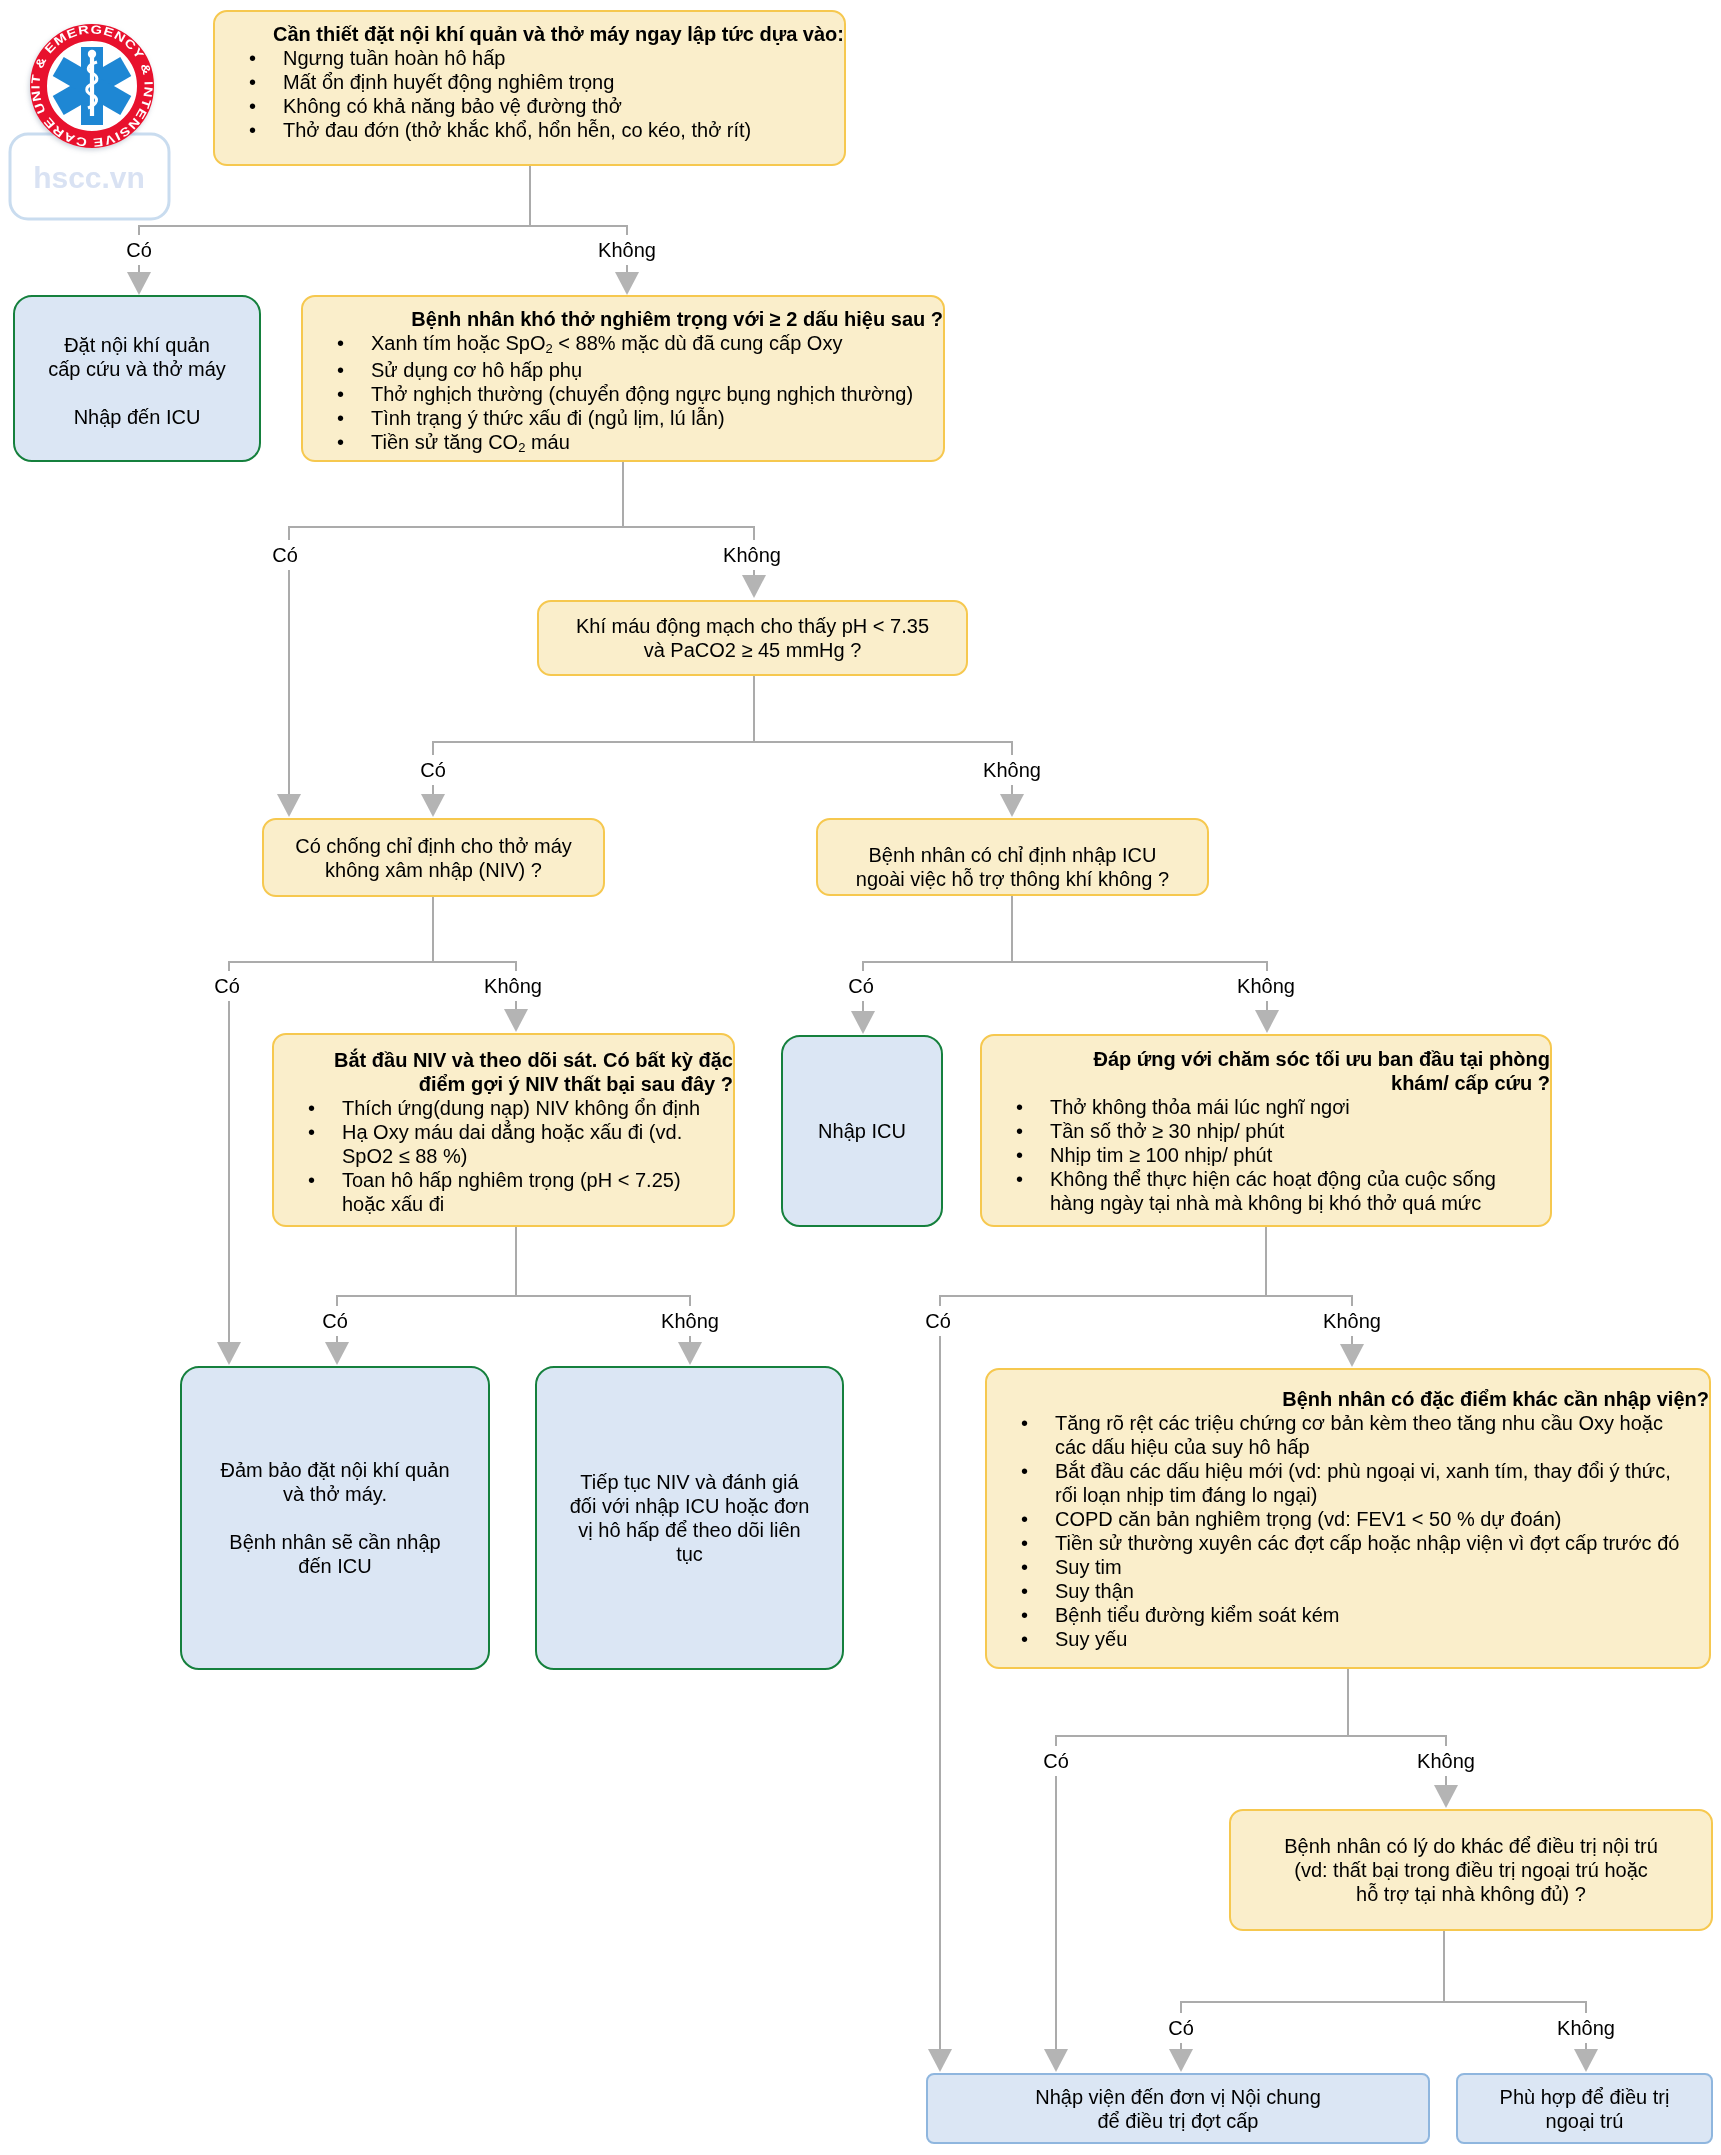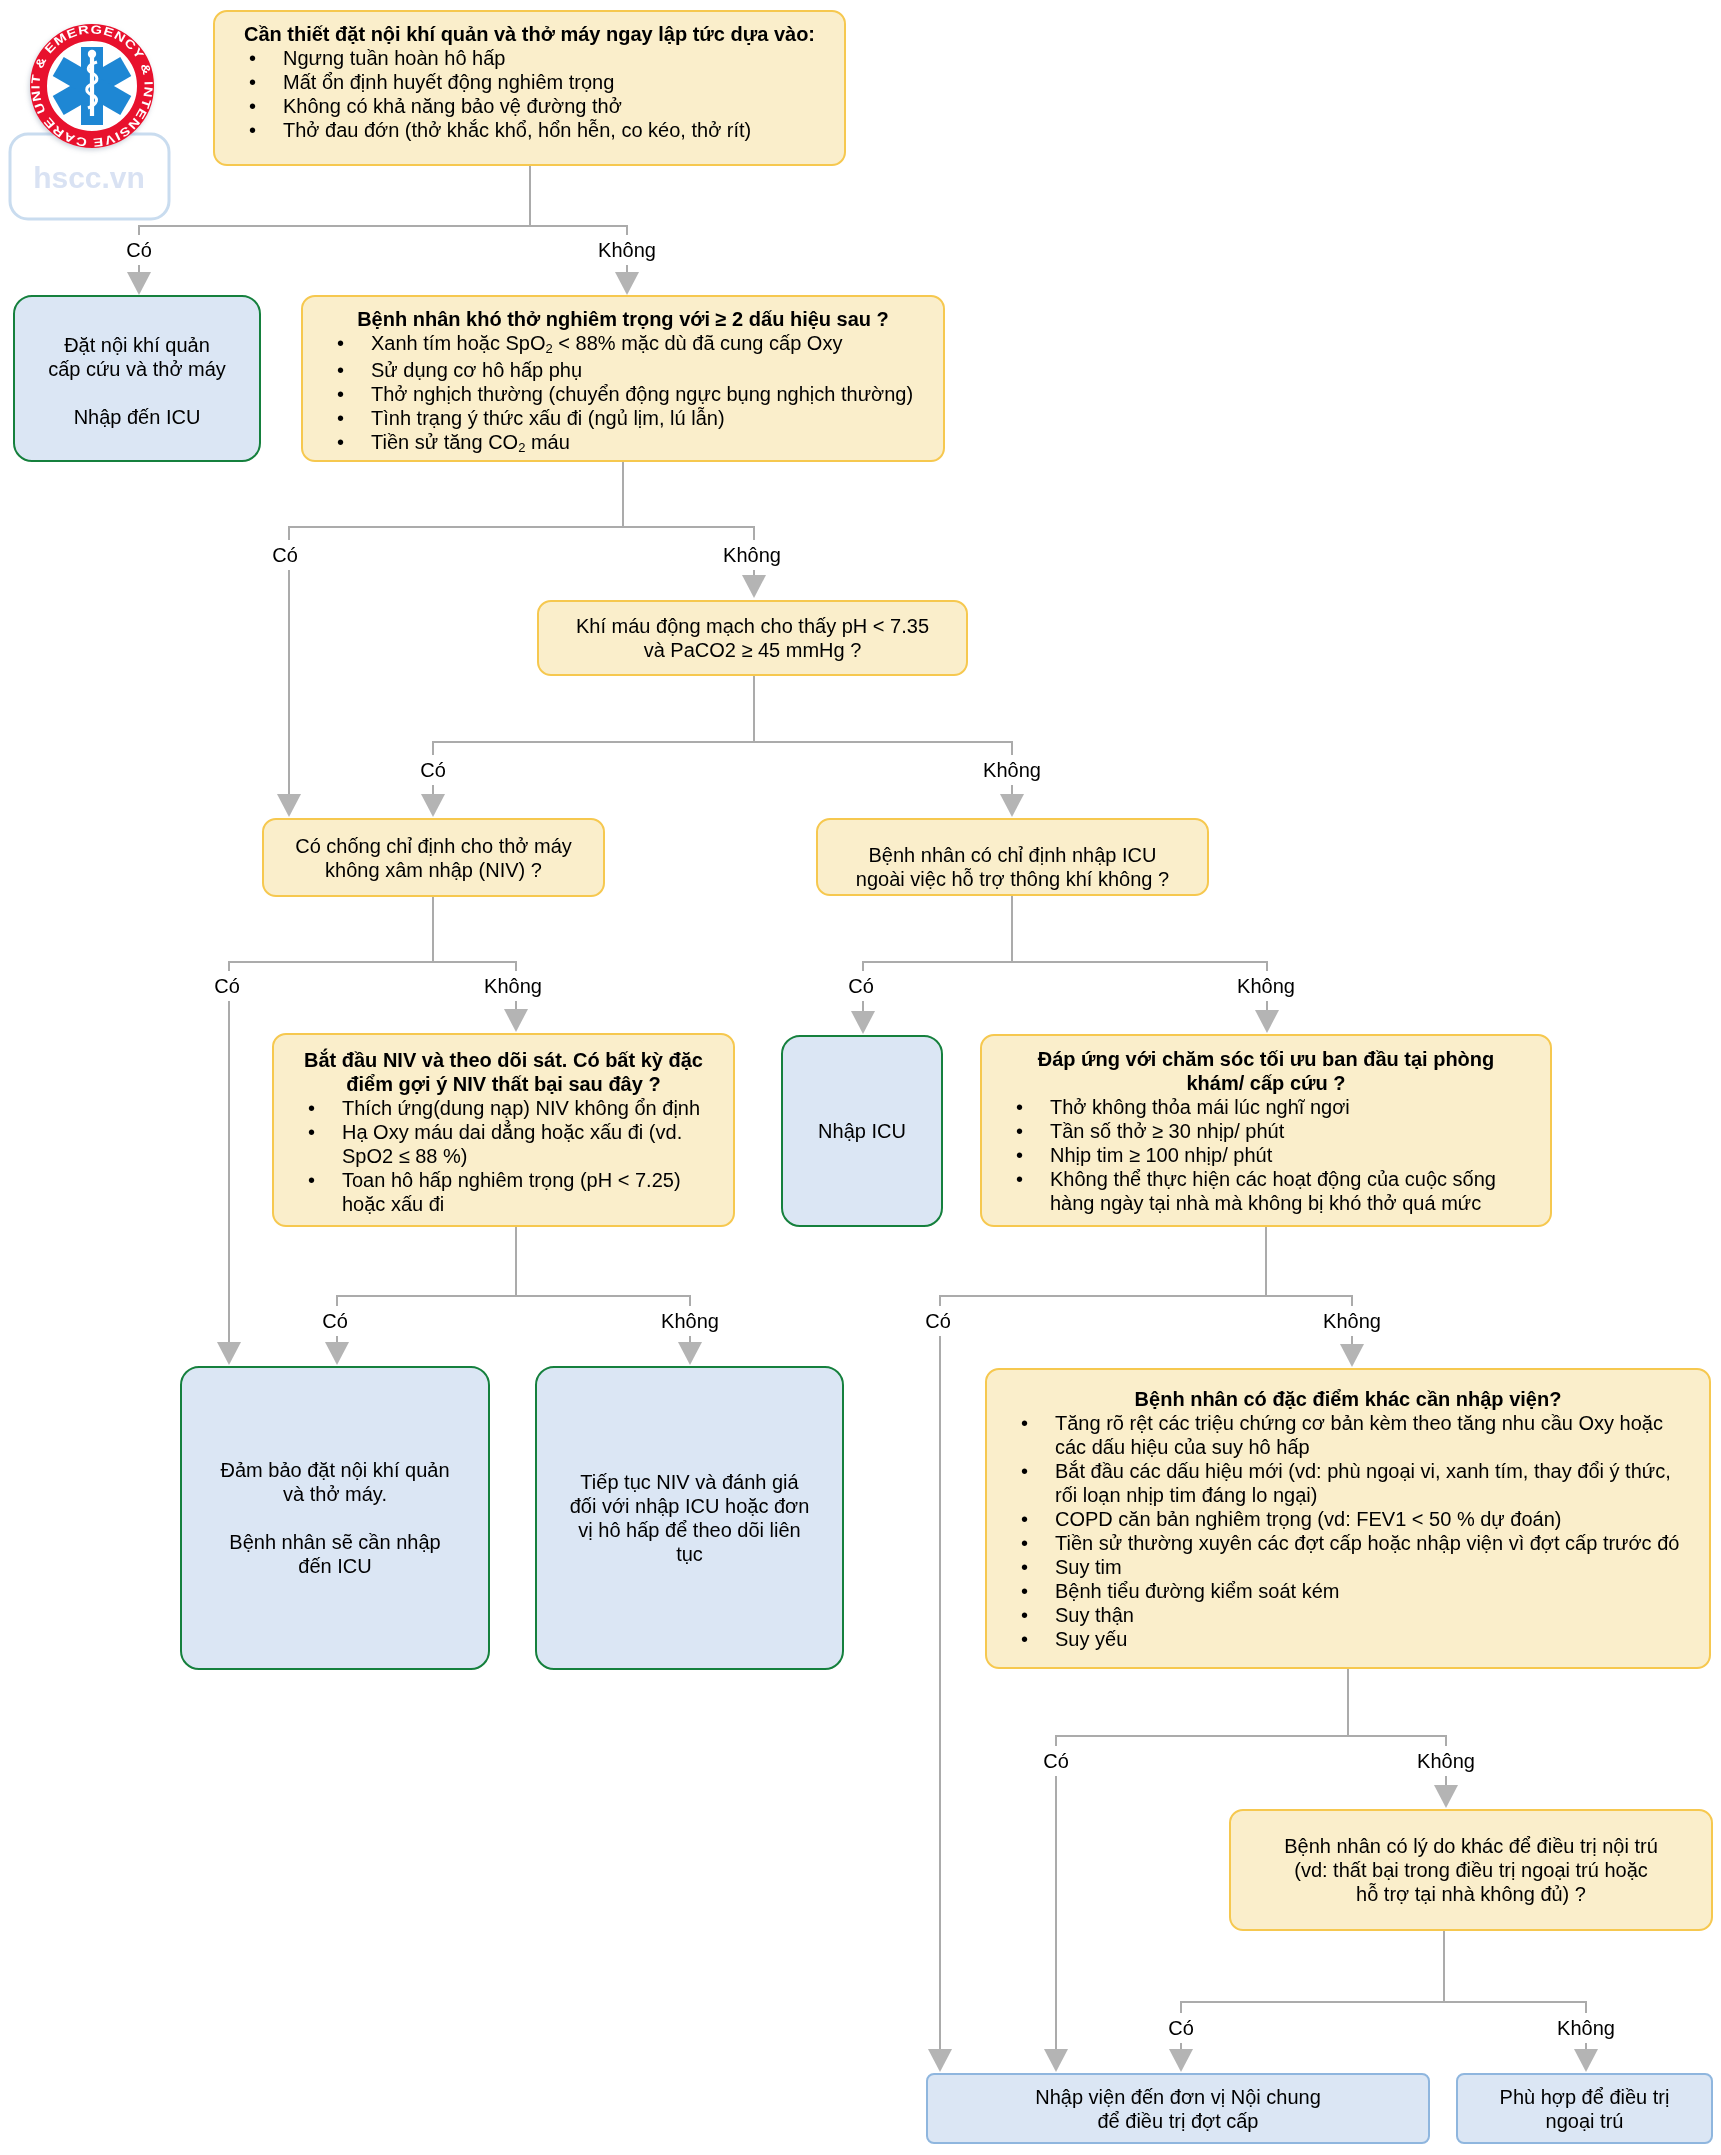--- a/index.html
+++ b/index.html
@@ -11,7 +11,7 @@
 .bl{background:#DBE6F4;border:2px solid #15803d;border-radius:19px}
 .sq{border-radius:8px;border-color:#8FB6DE}
 .ctr{text-align:center}
-.ttl{font-weight:bold;text-align:center}
+.ttl{font-weight:bold;text-align:right}
 .li{position:relative;padding-left:68px;text-align:left}
 .li::before{content:"\2022";position:absolute;left:34px}
 .lbl{position:absolute;background:#fff;padding:3px 6px;transform:translate(-50%,-50%);z-index:3;white-space:nowrap}

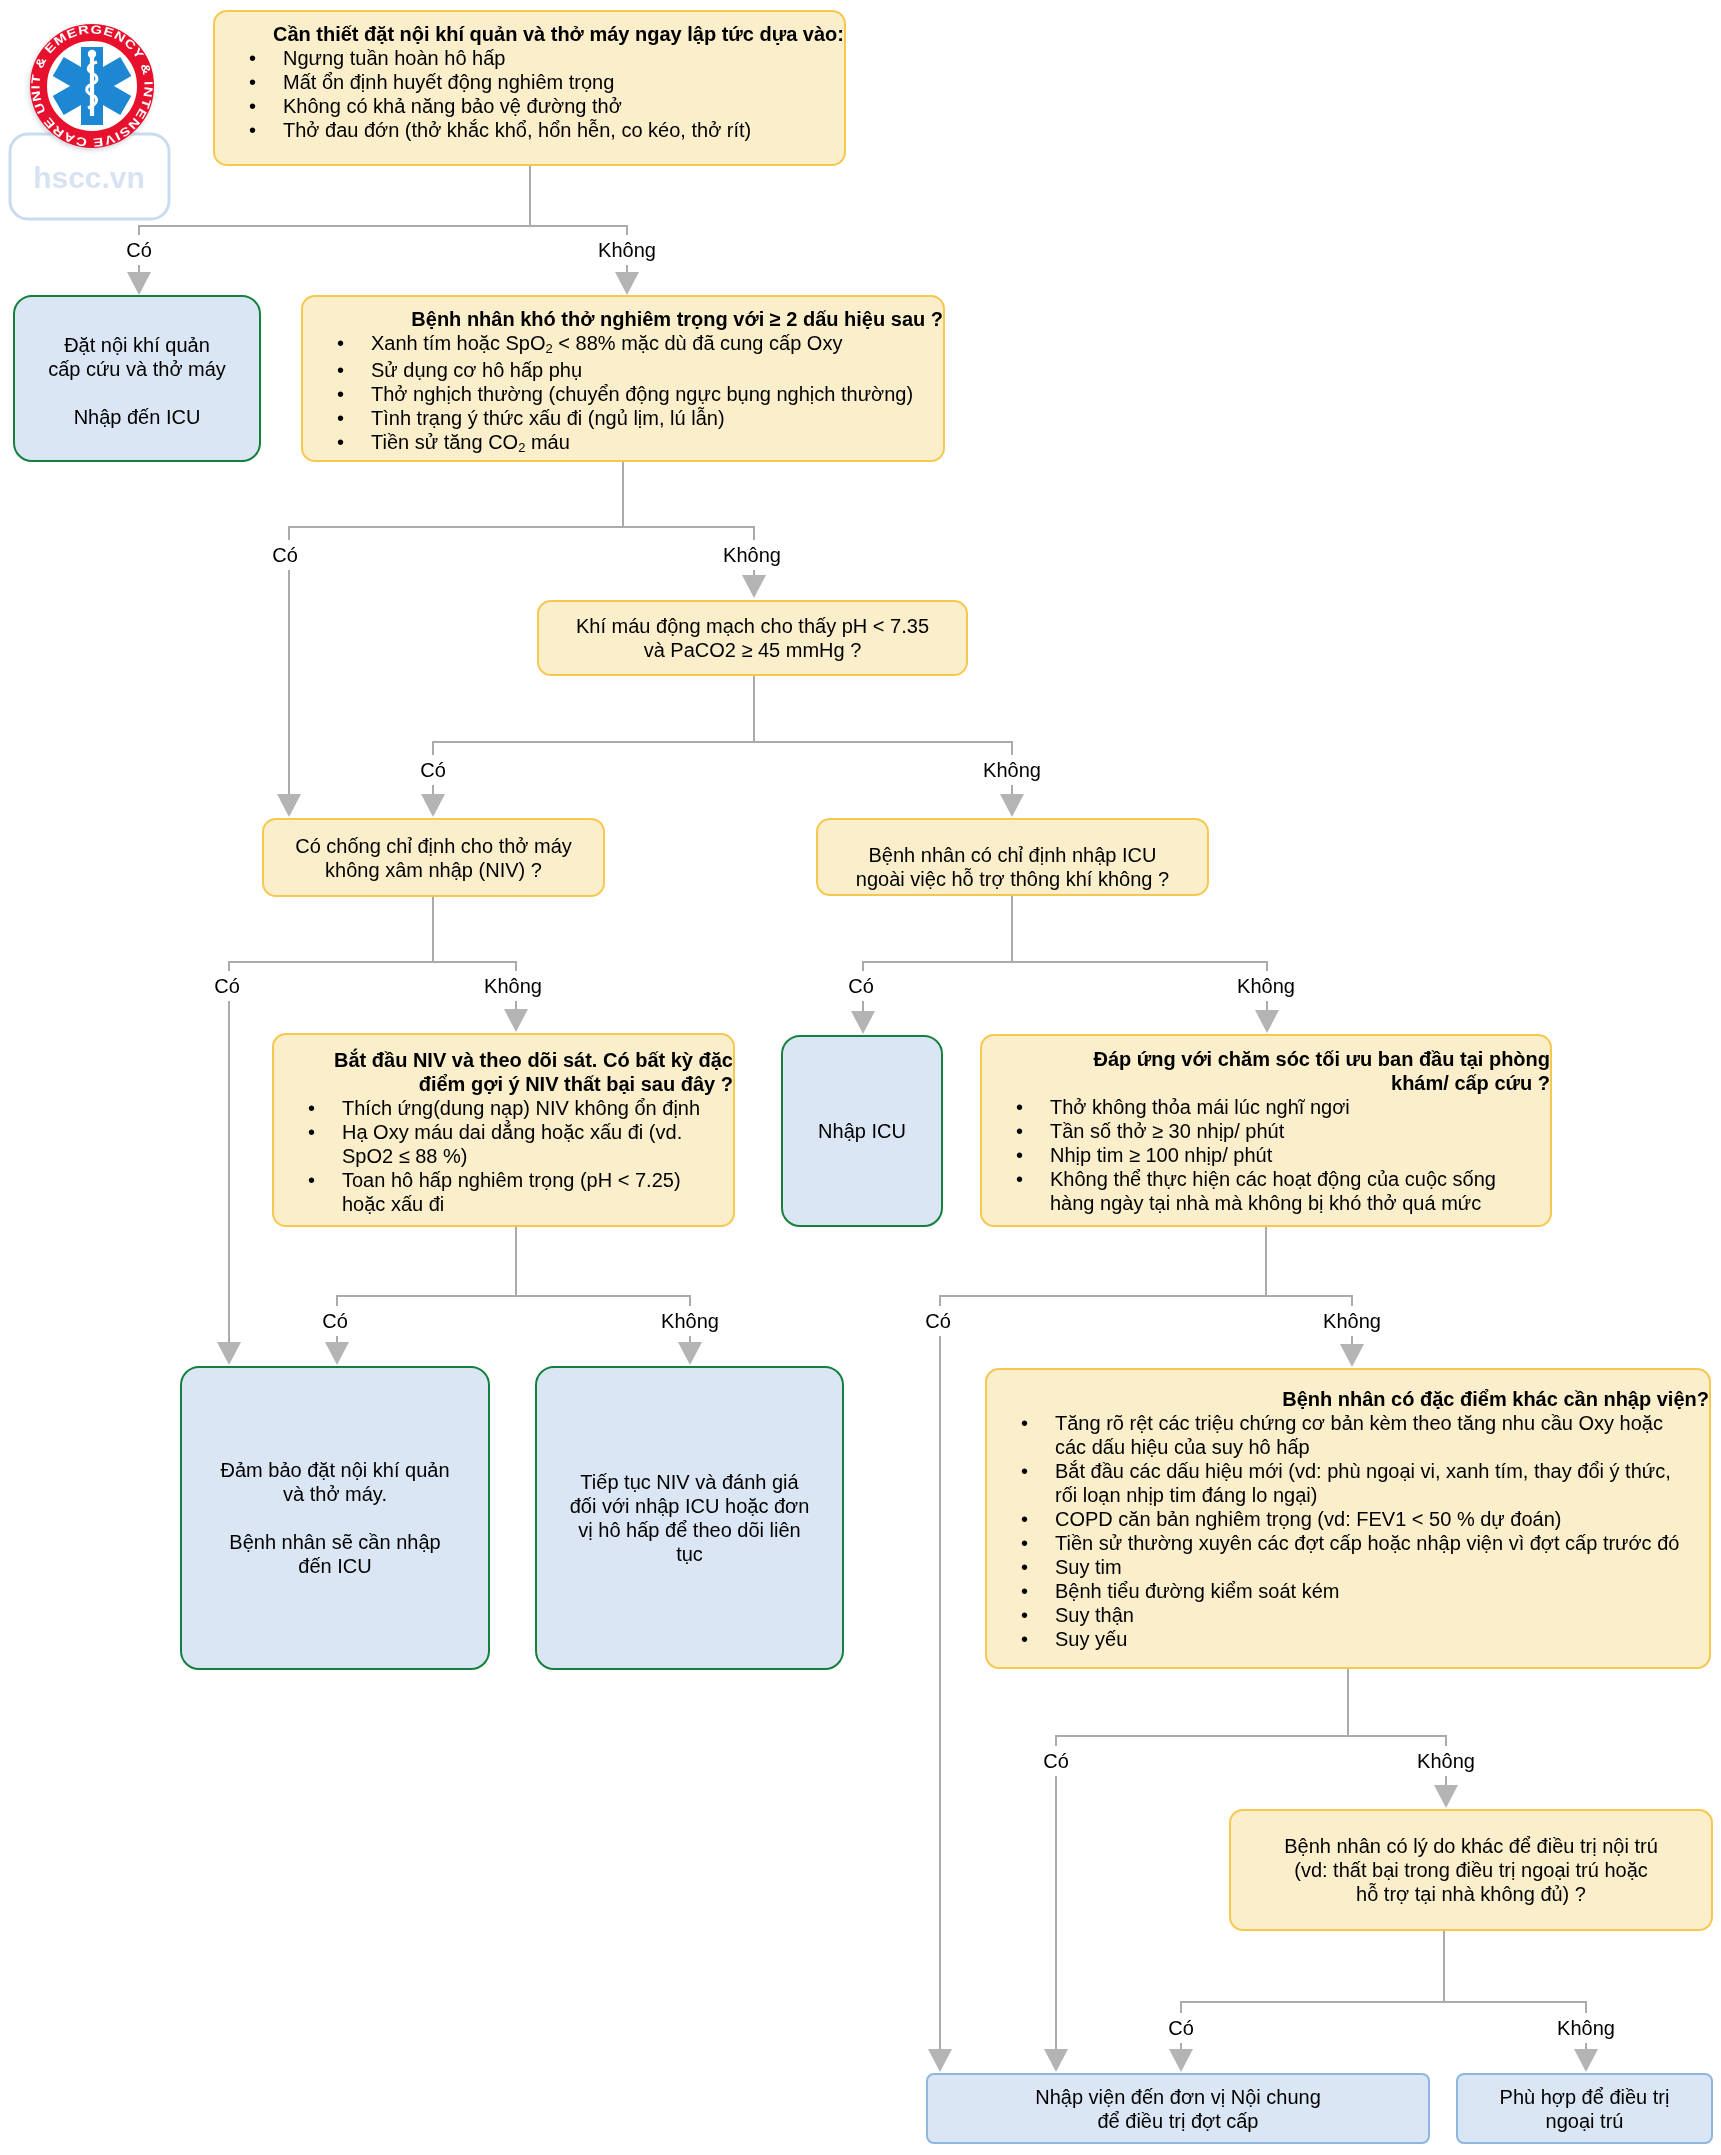--- a/index.html
+++ b/index.html
@@ -109,8 +109,8 @@
 <div class="li">COPD căn bản nghiêm trọng (vd: FEV1 &lt; 50 % dự đoán)</div>
 <div class="li">Tiền sử thường xuyên các đợt cấp hoặc nhập viện vì đợt cấp trước đó</div>
 <div class="li">Suy tim</div>
+<div class="li">Suy thận</div>
 <div class="li">Bệnh tiểu đường kiểm soát kém</div>
-<div class="li">Suy thận</div>
 <div class="li">Suy yếu</div>
 </div>
 <div class="box y ctr" style="left:1229px;top:1809px;width:484px;height:122px">

